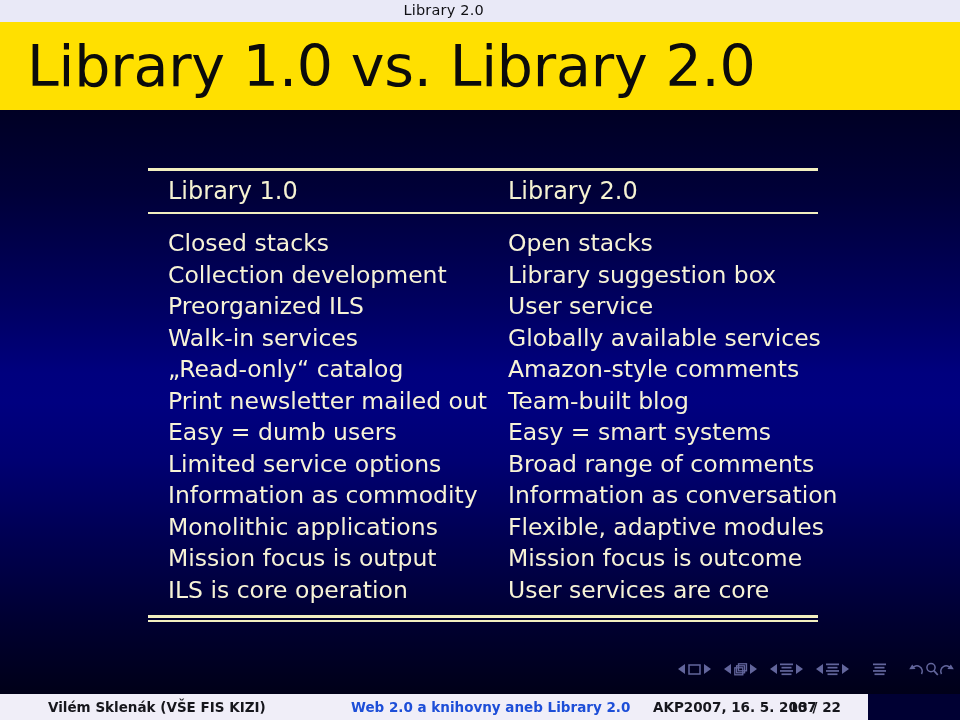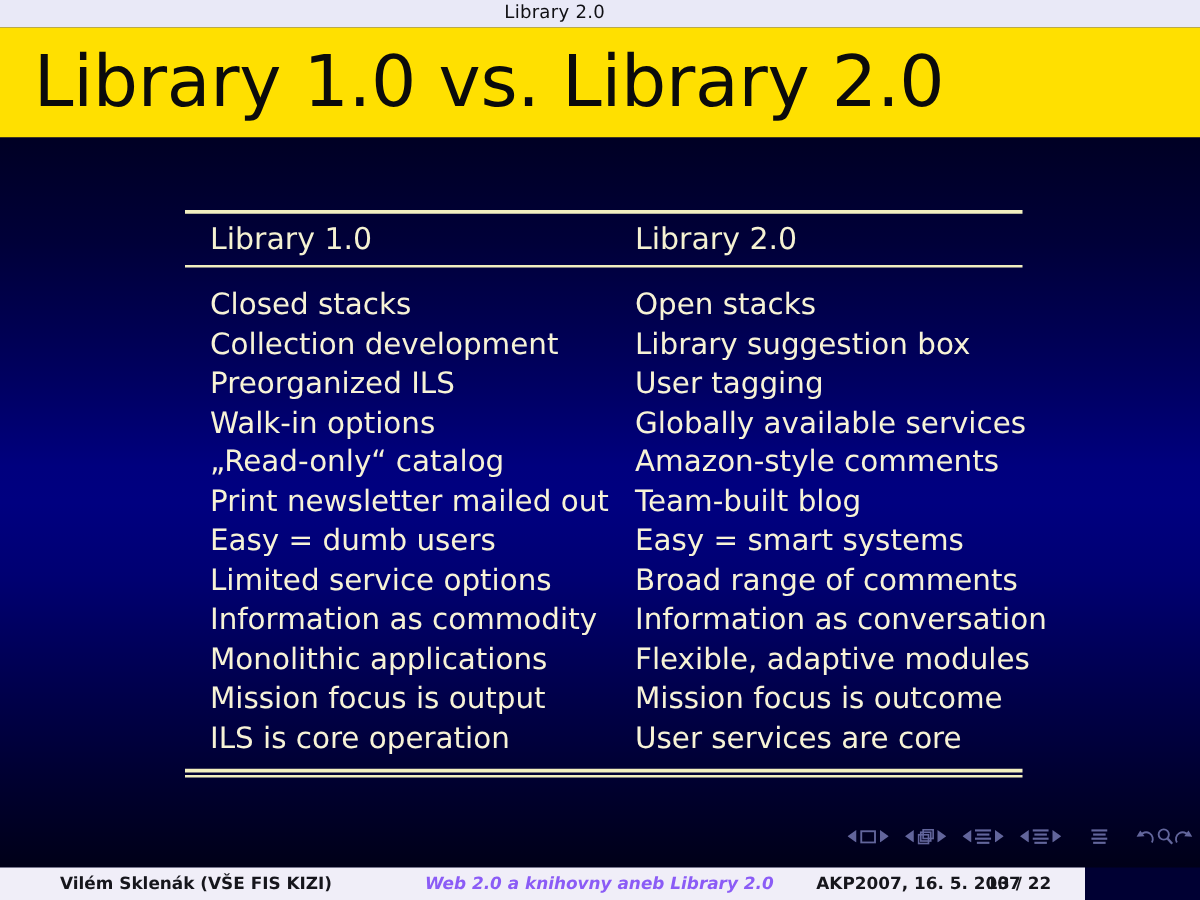--- a/index.html
+++ b/index.html
@@ -236,7 +236,7 @@
         </div>
         <div class="row">
           <div class="cell col-a">Preorganized ILS</div>
-          <div class="cell col-b">User tagging</div>
+          <div class="cell col-b">User service</div>
         </div>
         <div class="row">
           <div class="cell col-a">Walk-in options</div>

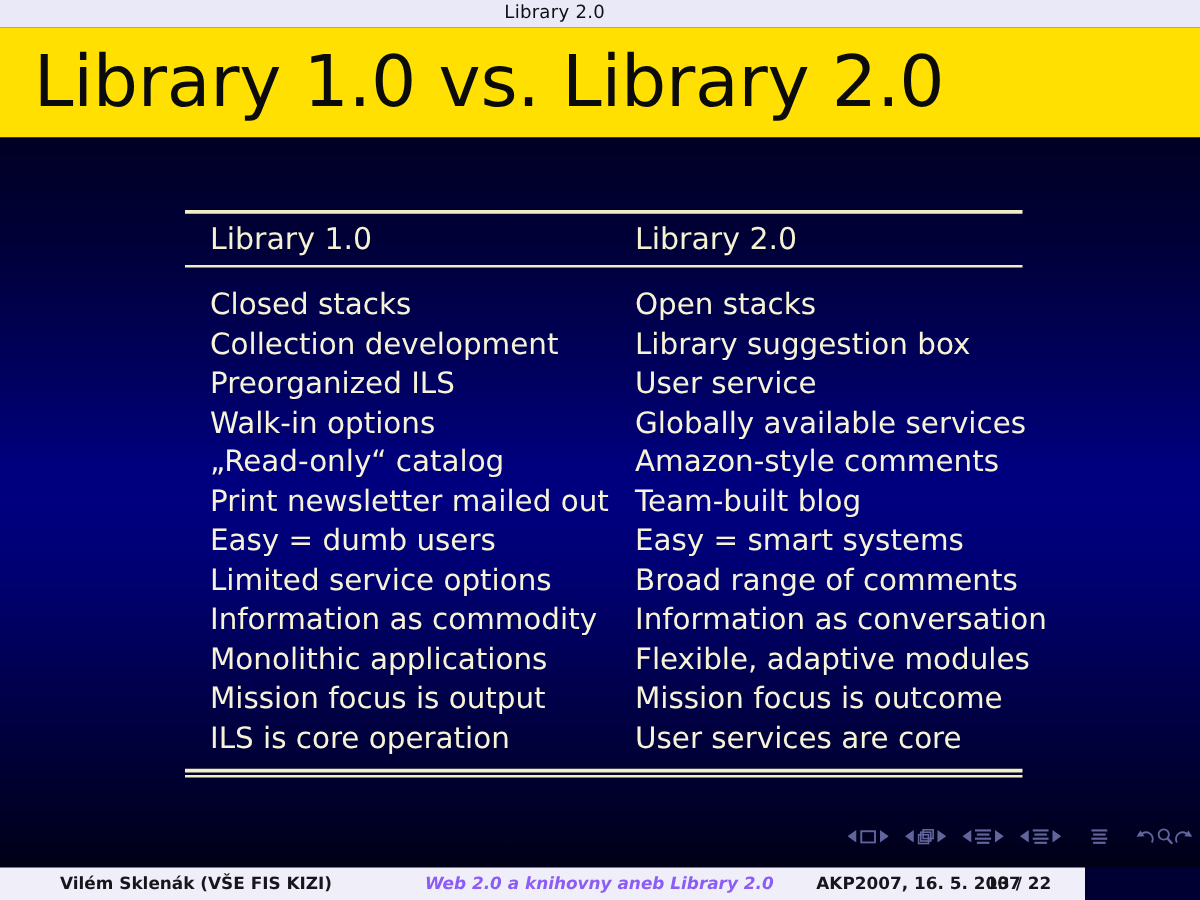--- a/index.html
+++ b/index.html
@@ -239,7 +239,7 @@
           <div class="cell col-b">User service</div>
         </div>
         <div class="row">
-          <div class="cell col-a">Walk-in options</div>
+          <div class="cell col-a">Walk-in services</div>
           <div class="cell col-b">Globally available services</div>
         </div>
         <div class="row">

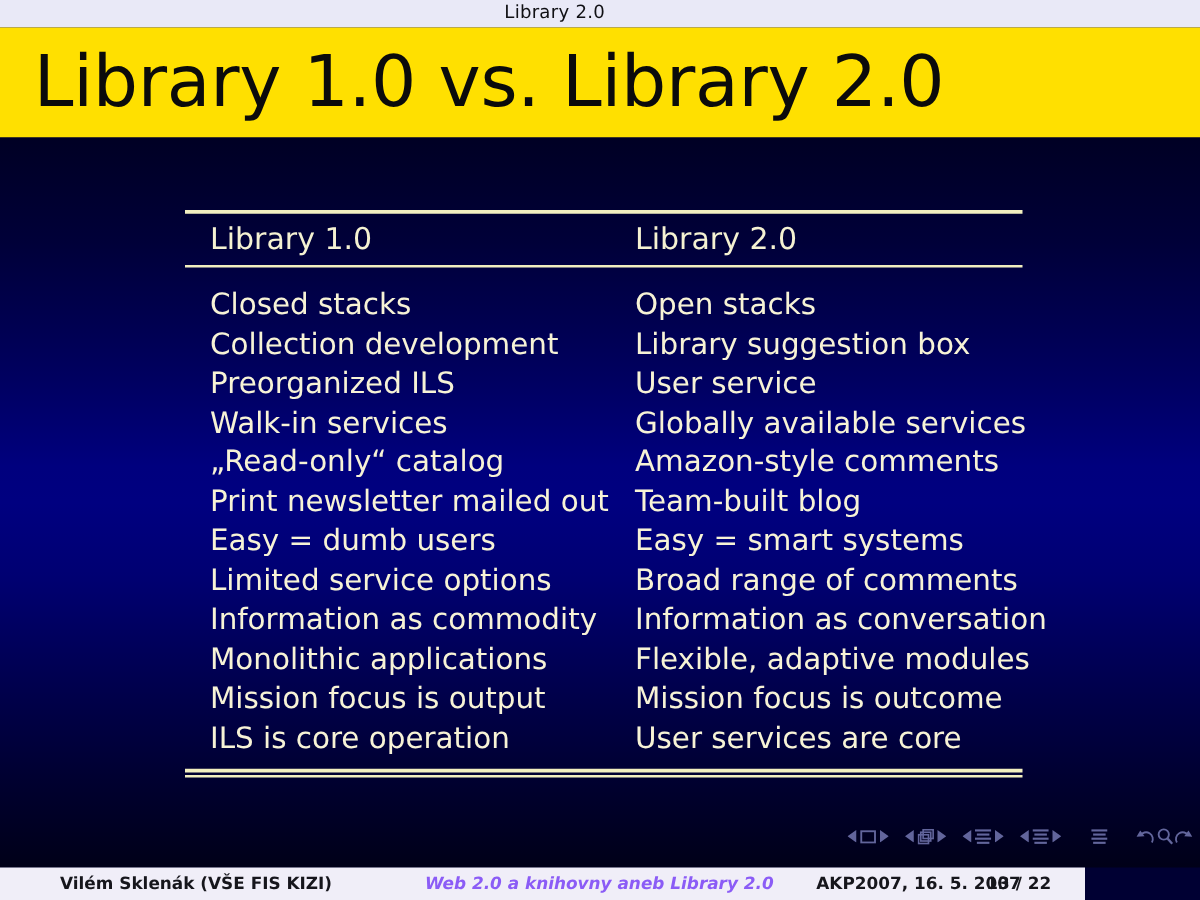--- a/index.html
+++ b/index.html
@@ -179,11 +179,10 @@
   }
   .footer-center {
     position: absolute;
-    left: 340px;
-    color: #8b5cf6;
+    left: 351px;
+    color: #1d4ed8;
     white-space: nowrap;
     font-weight: bold;
-    font-style: italic;
   }
   .footer-right {
     position: absolute;

